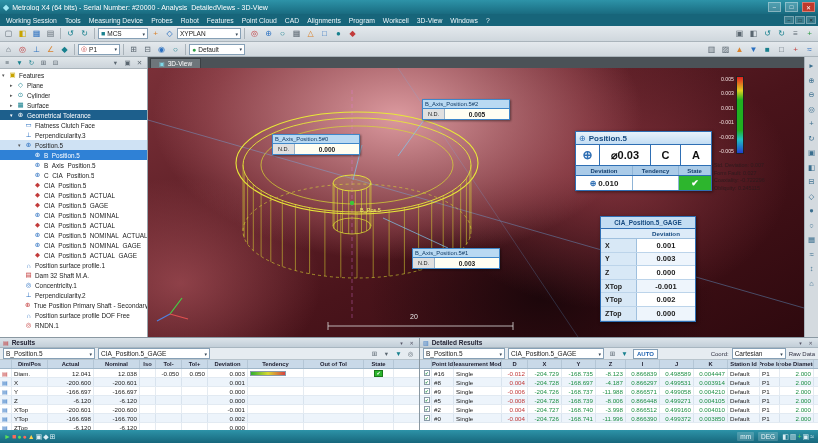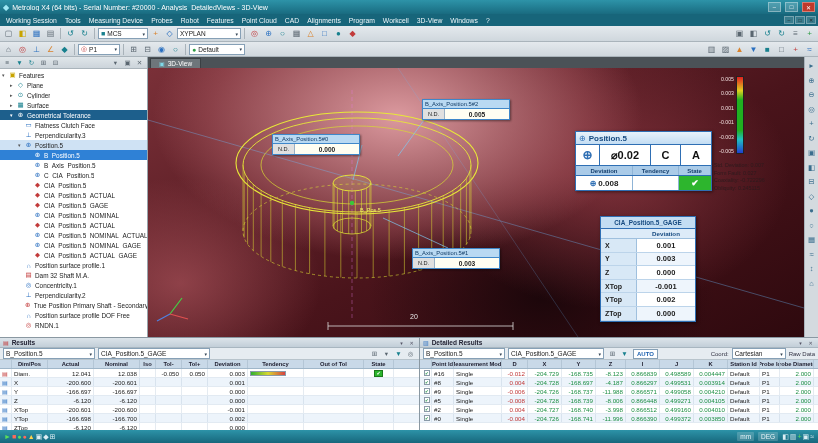--- a/index.html
+++ b/index.html
@@ -542,7 +542,7 @@
         </div>
         <div class="gdt">
           <span class="sym">⊕</span>
-          <span>⌀0.02</span>
+          <span>⌀0.03</span>
           <span>C</span>
           <span>A</span>
         </div>

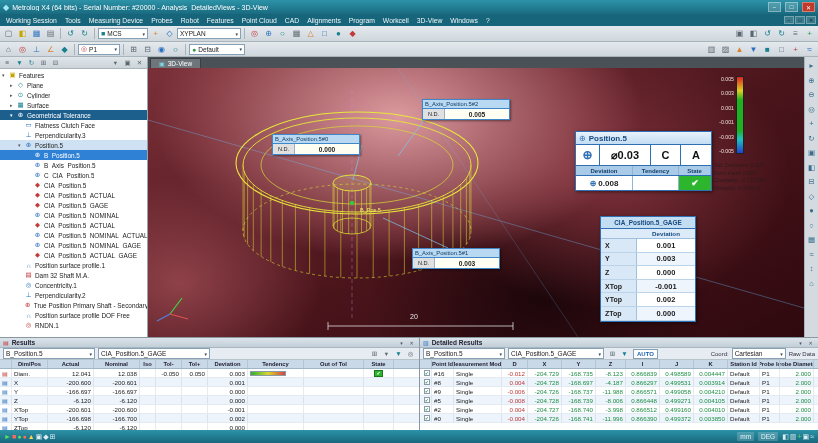--- a/index.html
+++ b/index.html
@@ -554,7 +554,7 @@
         <div class="posval">
           <span>
               <i class="dsym" style="font-style:normal">⊕</i>
-              <span>0.008</span>
+              <span>0.010</span>
             </span>
           <span></span>
           <span class="stcell">✔</span>

